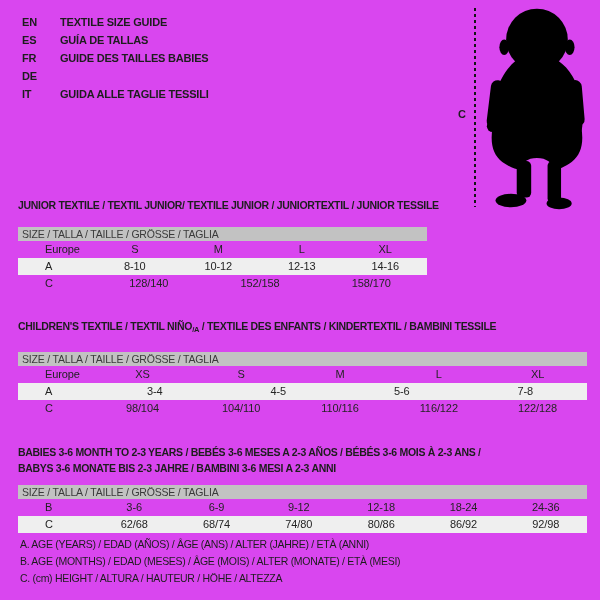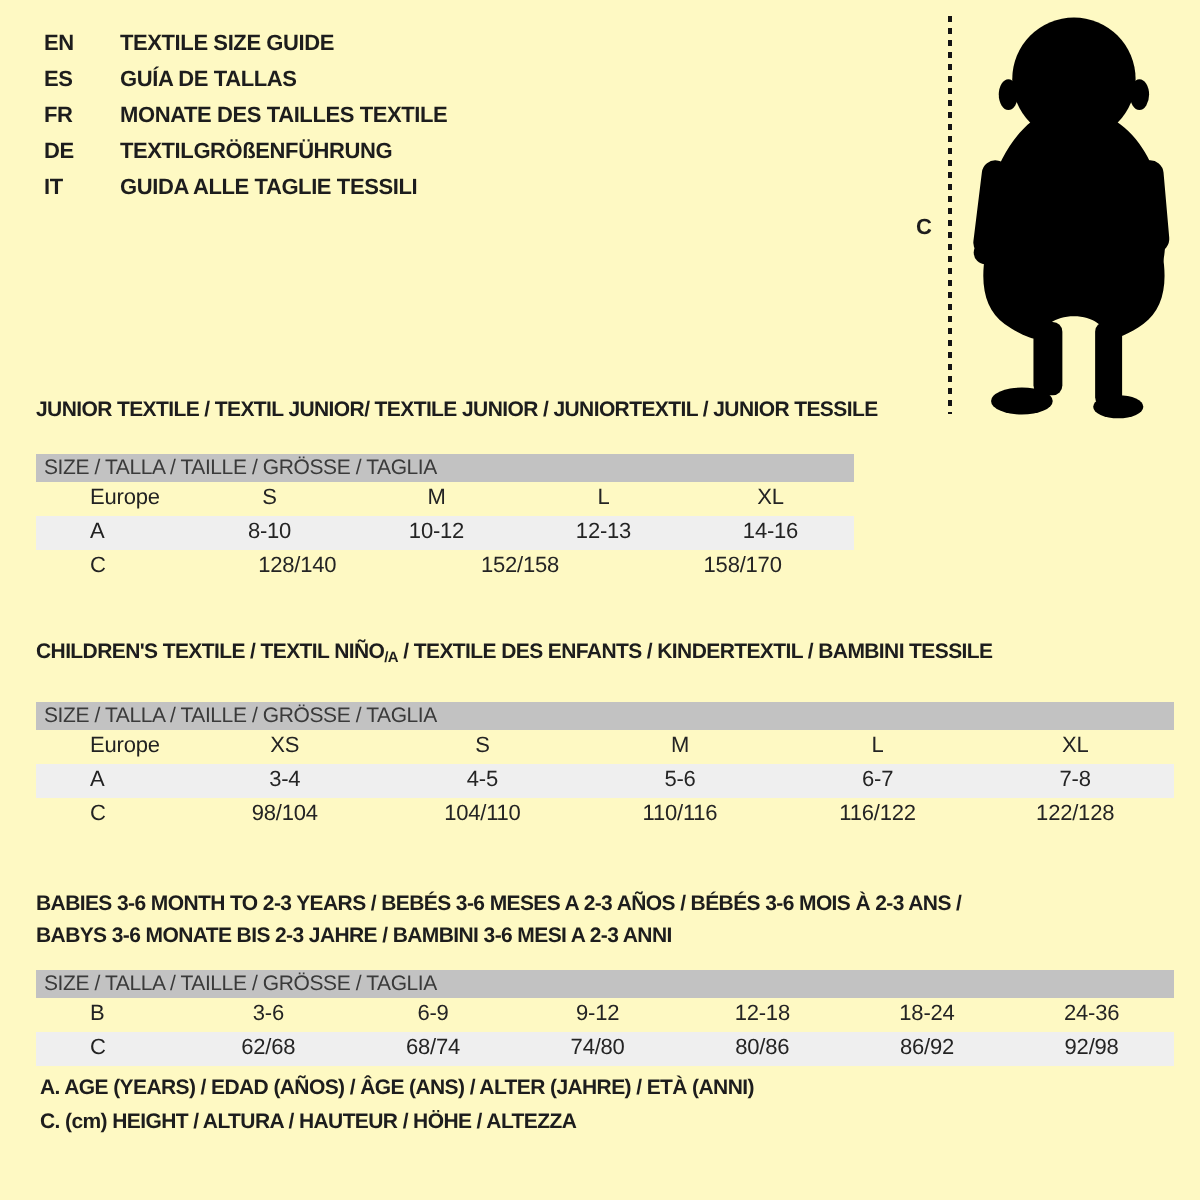--- a/index.html
+++ b/index.html
@@ -10,7 +10,7 @@
     color: var(--text, #1d1d1d);
     overflow: hidden;
   }
-  .canvas { position: relative; width: 600px; height: 600px; background: #fef9c3; }
+  .canvas { position: relative; width: 600px; height: 600px; background: #d946ef; }
 
   
   .lang-block { position: absolute; left: 22px; top: 13px; }

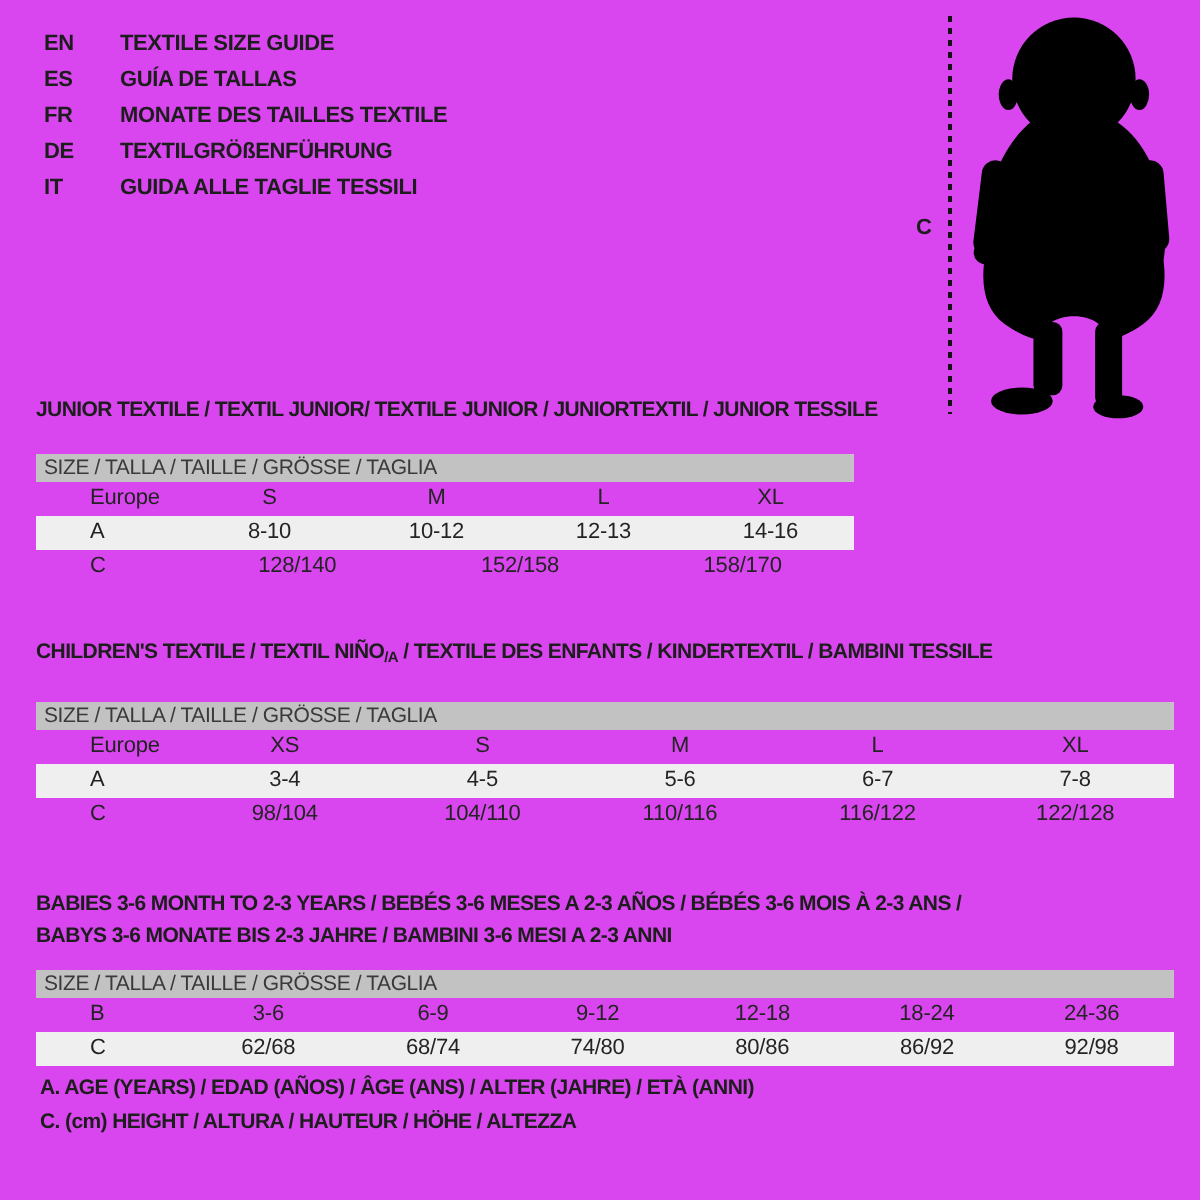--- a/index.html
+++ b/index.html
@@ -79,7 +79,7 @@
     </div>
     <div class="lang-row">
       <span class="lang-code">FR</span>
-      <span class="lang-text">MONATE DES TAILLES TEXTILE</span>
+      <span class="lang-text">GUIDE DES TAILLES BABIES</span>
     </div>
     <div class="lang-row">
       <span class="lang-code">DE</span>

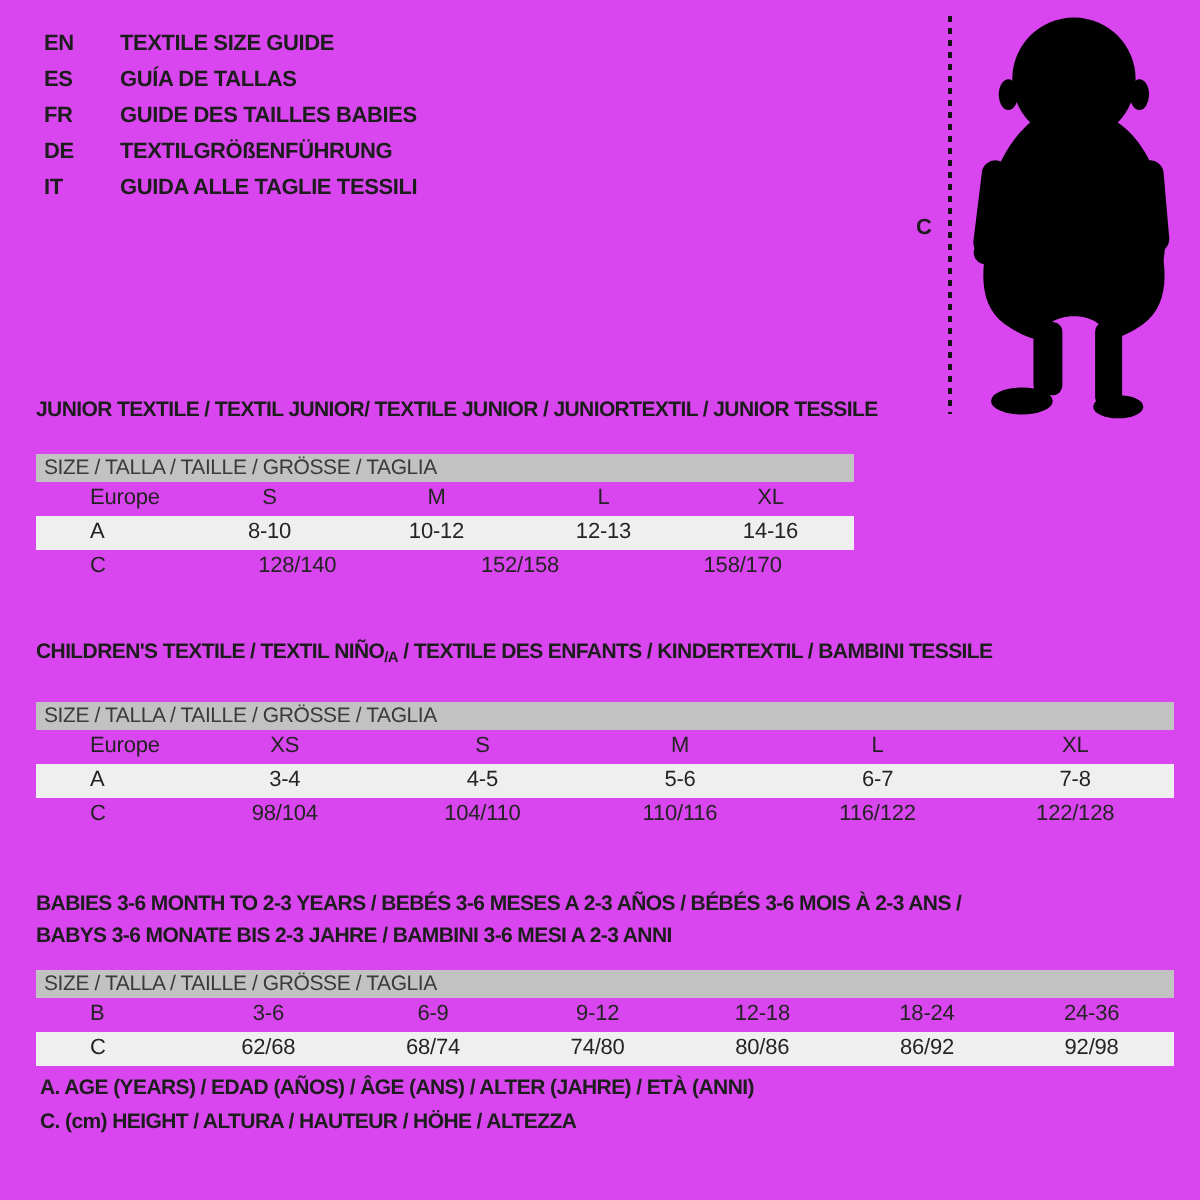--- a/index.html
+++ b/index.html
@@ -83,7 +83,6 @@
     </div>
     <div class="lang-row">
       <span class="lang-code">DE</span>
-      <span class="lang-text">TEXTILGRÖßENFÜHRUNG</span>
     </div>
     <div class="lang-row">
       <span class="lang-code">IT</span>

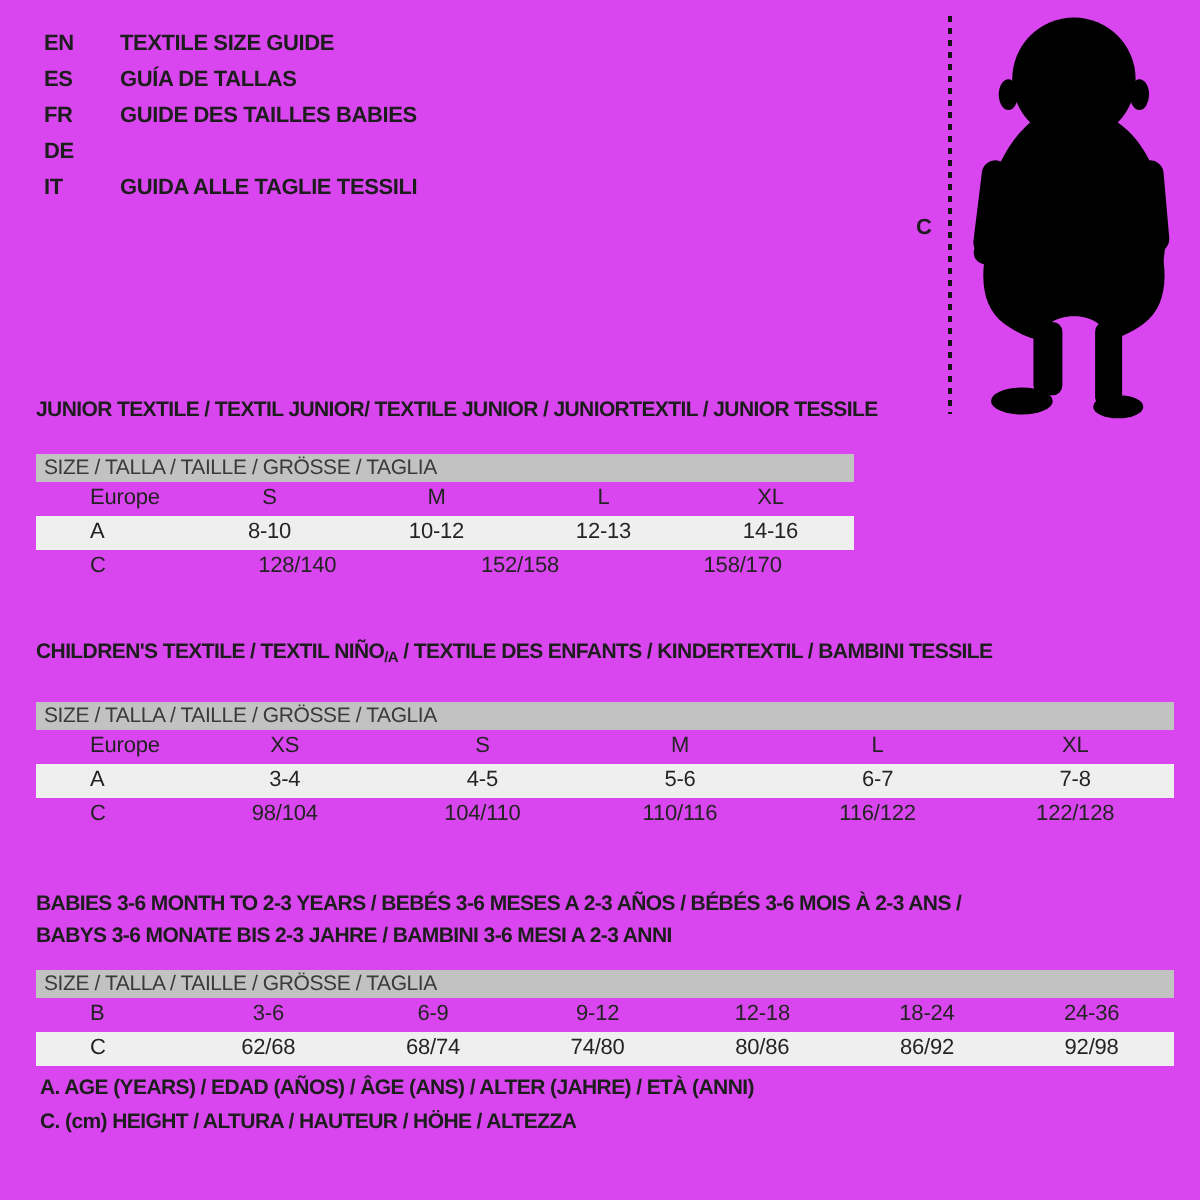--- a/index.html
+++ b/index.html
@@ -151,7 +151,6 @@
       <div class="tcell">3-4</div>
       <div class="tcell">4-5</div>
       <div class="tcell">5-6</div>
-      <div class="tcell">6-7</div>
       <div class="tcell">7-8</div>
     </div>
     <div class="trow">

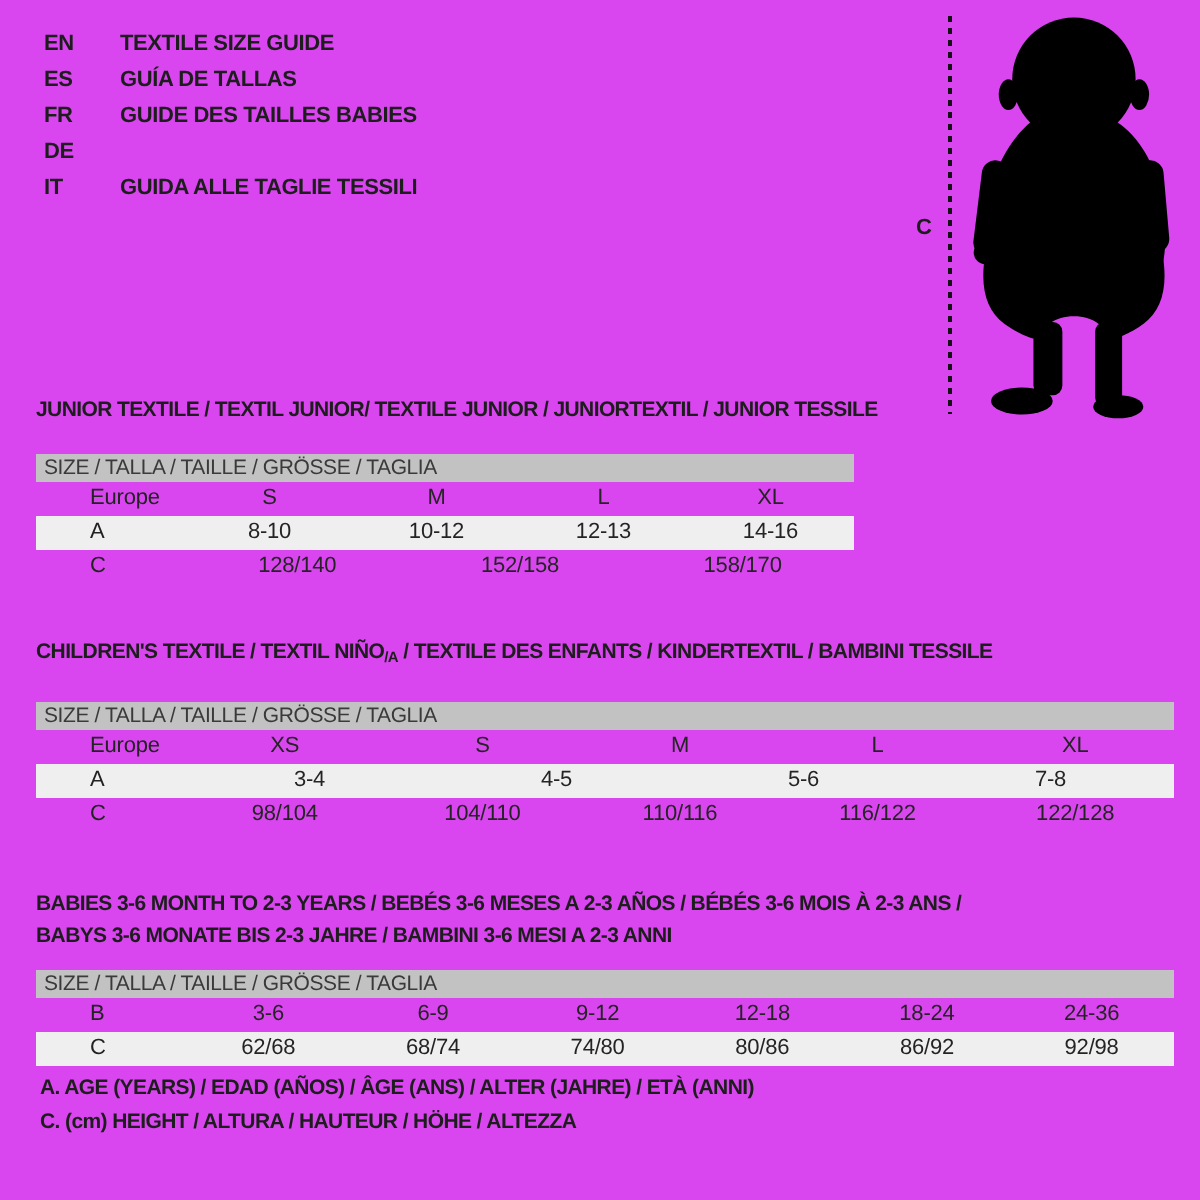--- a/index.html
+++ b/index.html
@@ -59,7 +59,7 @@
   
   .legend { position: absolute; left: 20px; top: 536px; }
   .legend-line {
-    font-size: 10.5px; font-weight: bold; letter-spacing: -0.3px;
+    font-size: 10.5px; font-weight: normal; letter-spacing: -0.3px;
     line-height: 17px; white-space: nowrap;
   }
 </style>

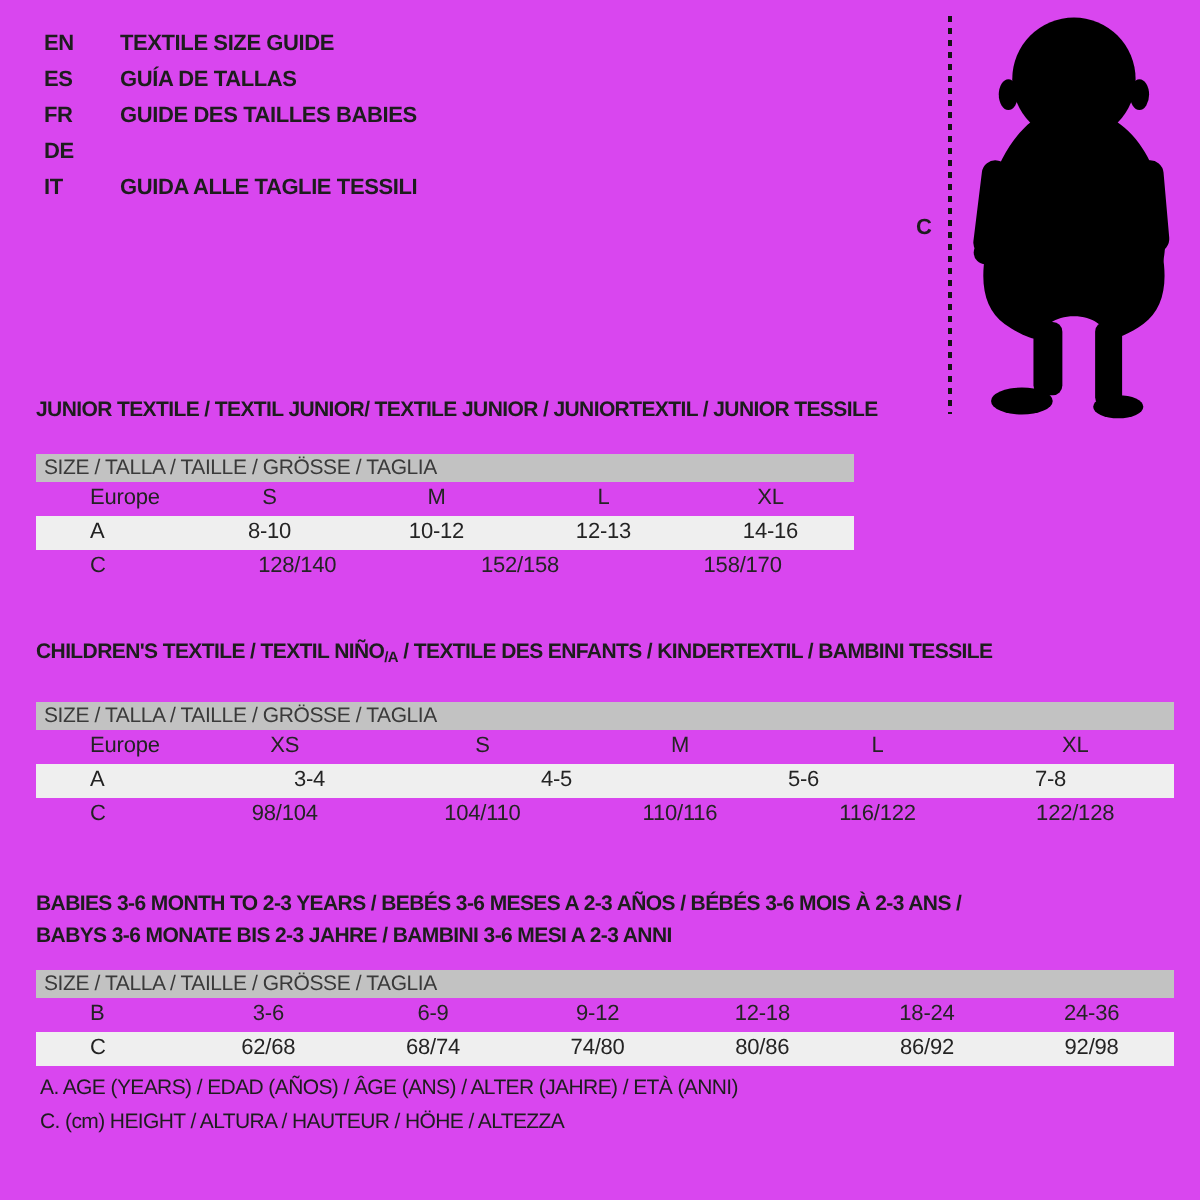--- a/index.html
+++ b/index.html
@@ -189,6 +189,7 @@
 
   <div class="legend">
     <div class="legend-line">A. AGE (YEARS) / EDAD (AÑOS) / ÂGE (ANS) / ALTER (JAHRE) / ETÀ (ANNI)</div>
+    <div class="legend-line">B. AGE (MONTHS) / EDAD (MESES) / ÂGE (MOIS) / ALTER (MONATE) / ETÀ (MESI)</div>
     <div class="legend-line">C. (cm) HEIGHT / ALTURA / HAUTEUR / HÖHE / ALTEZZA</div>
   </div>
 

